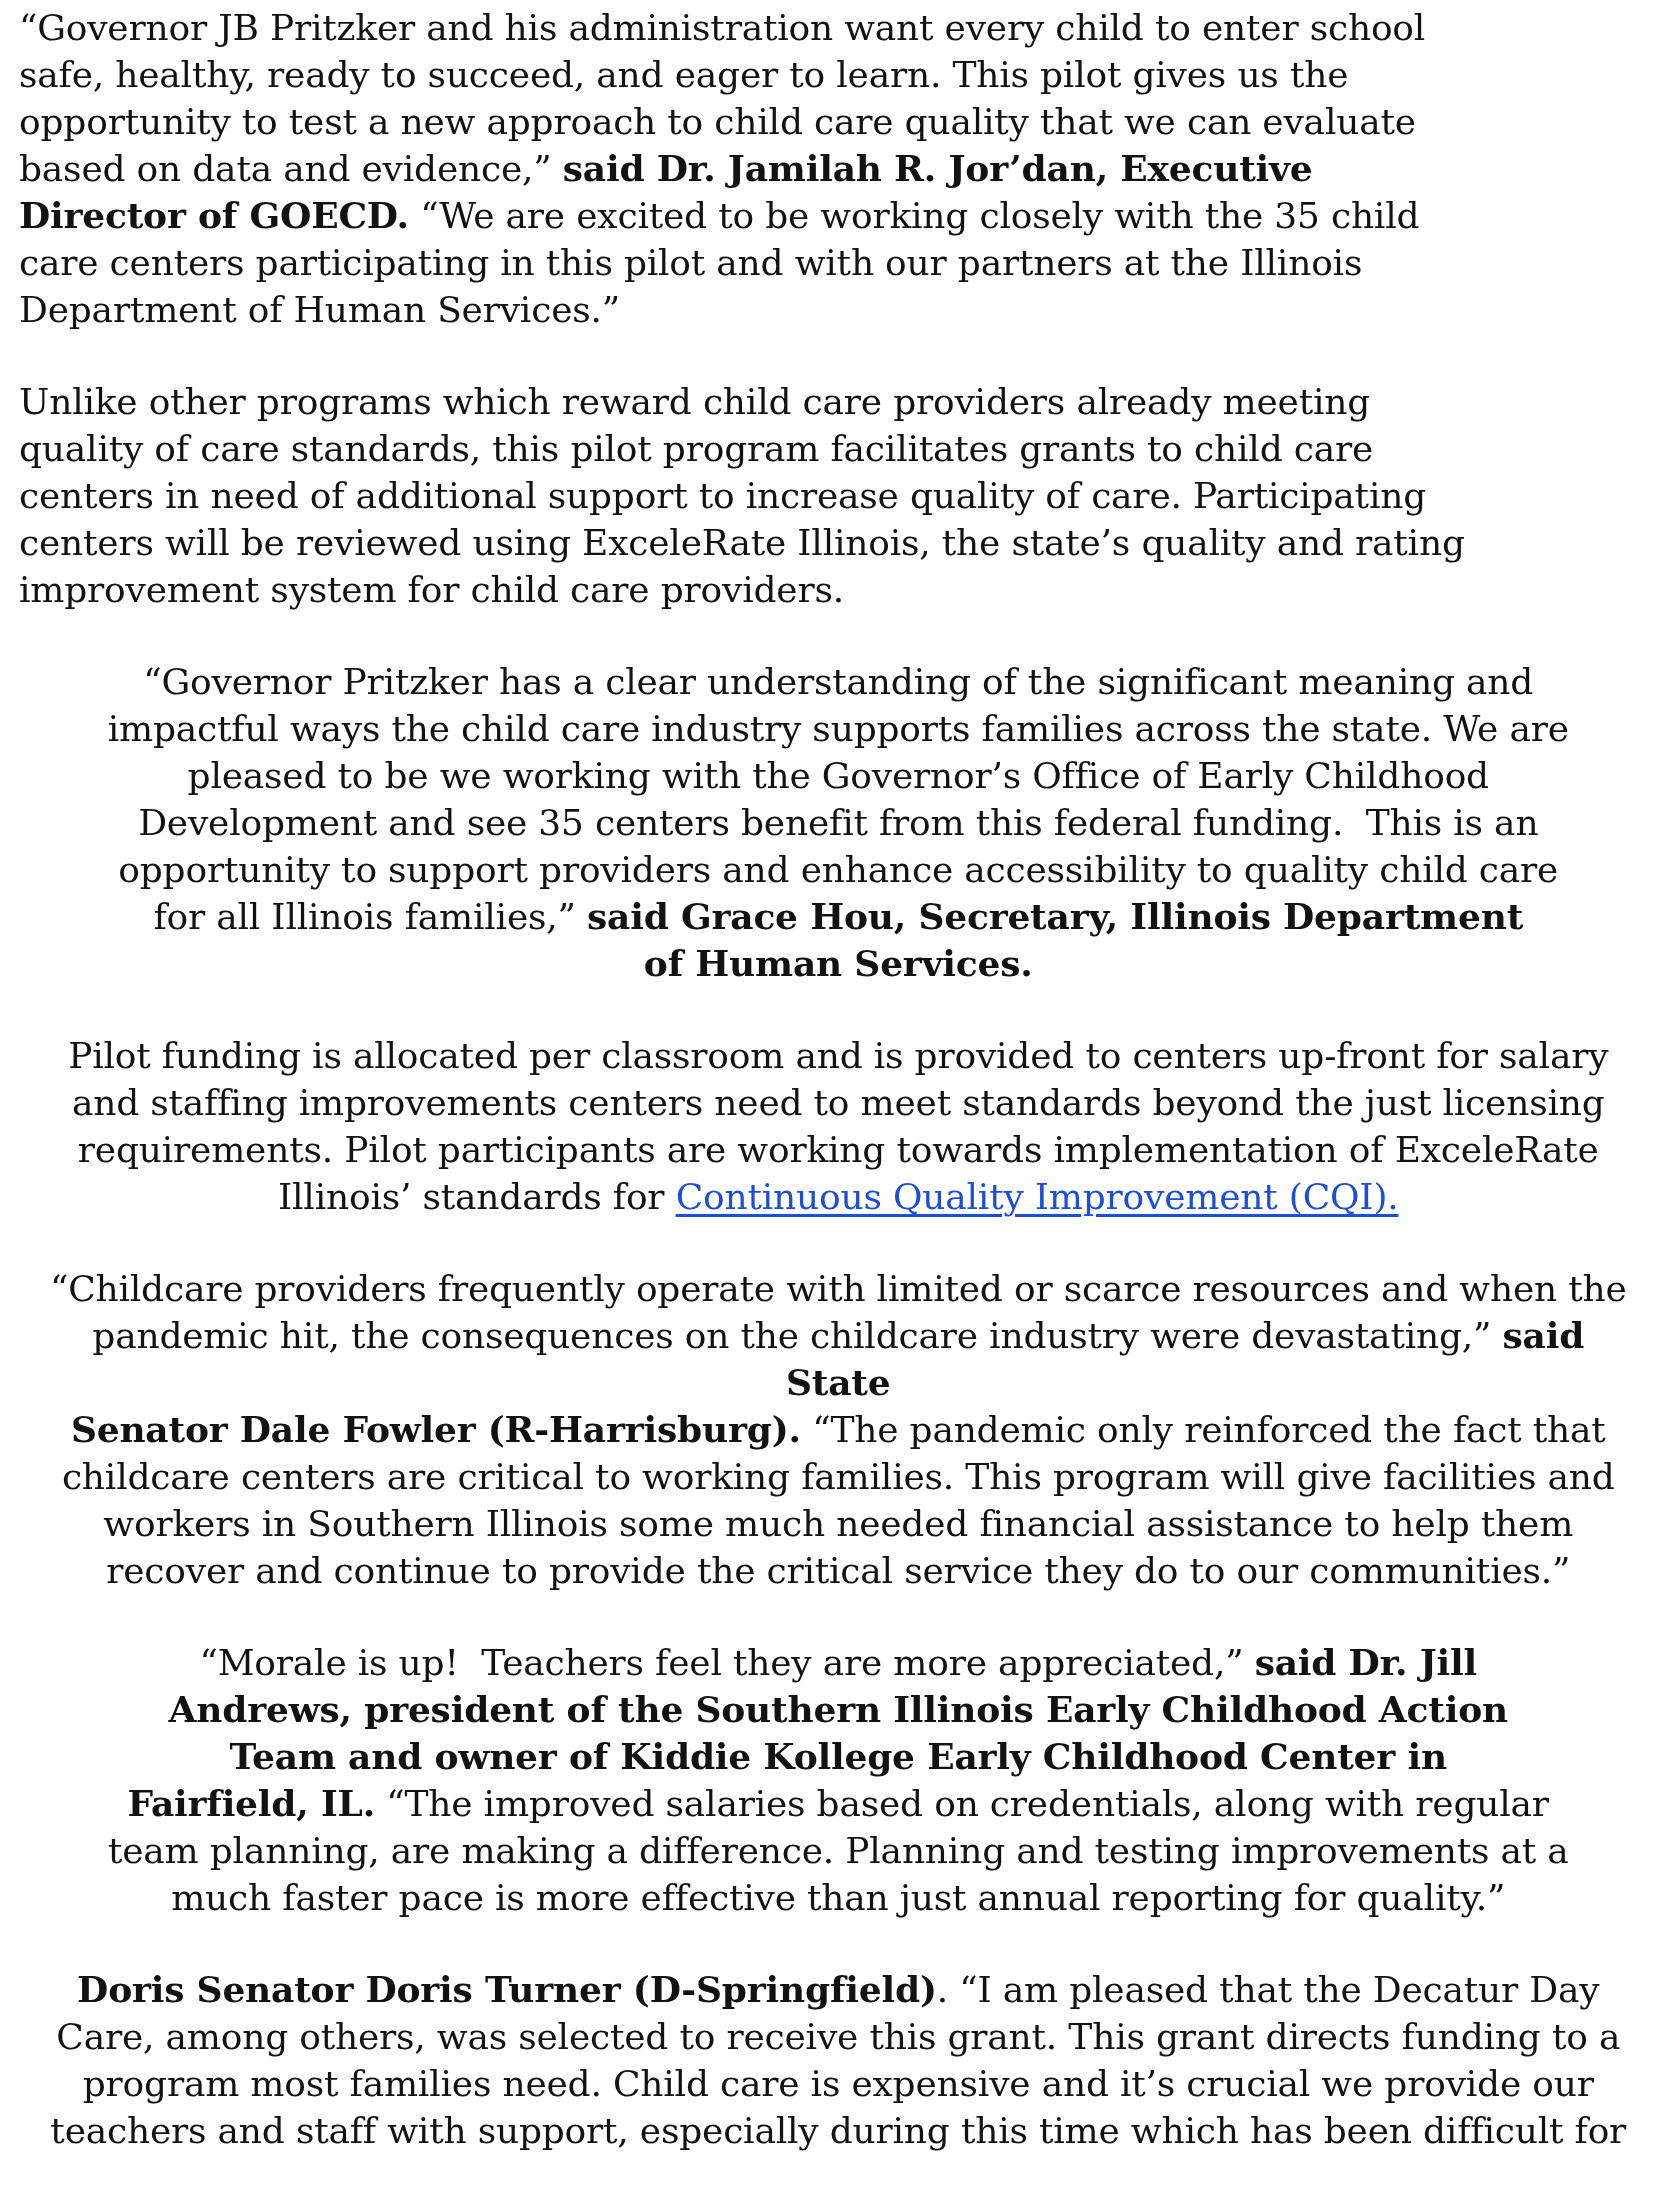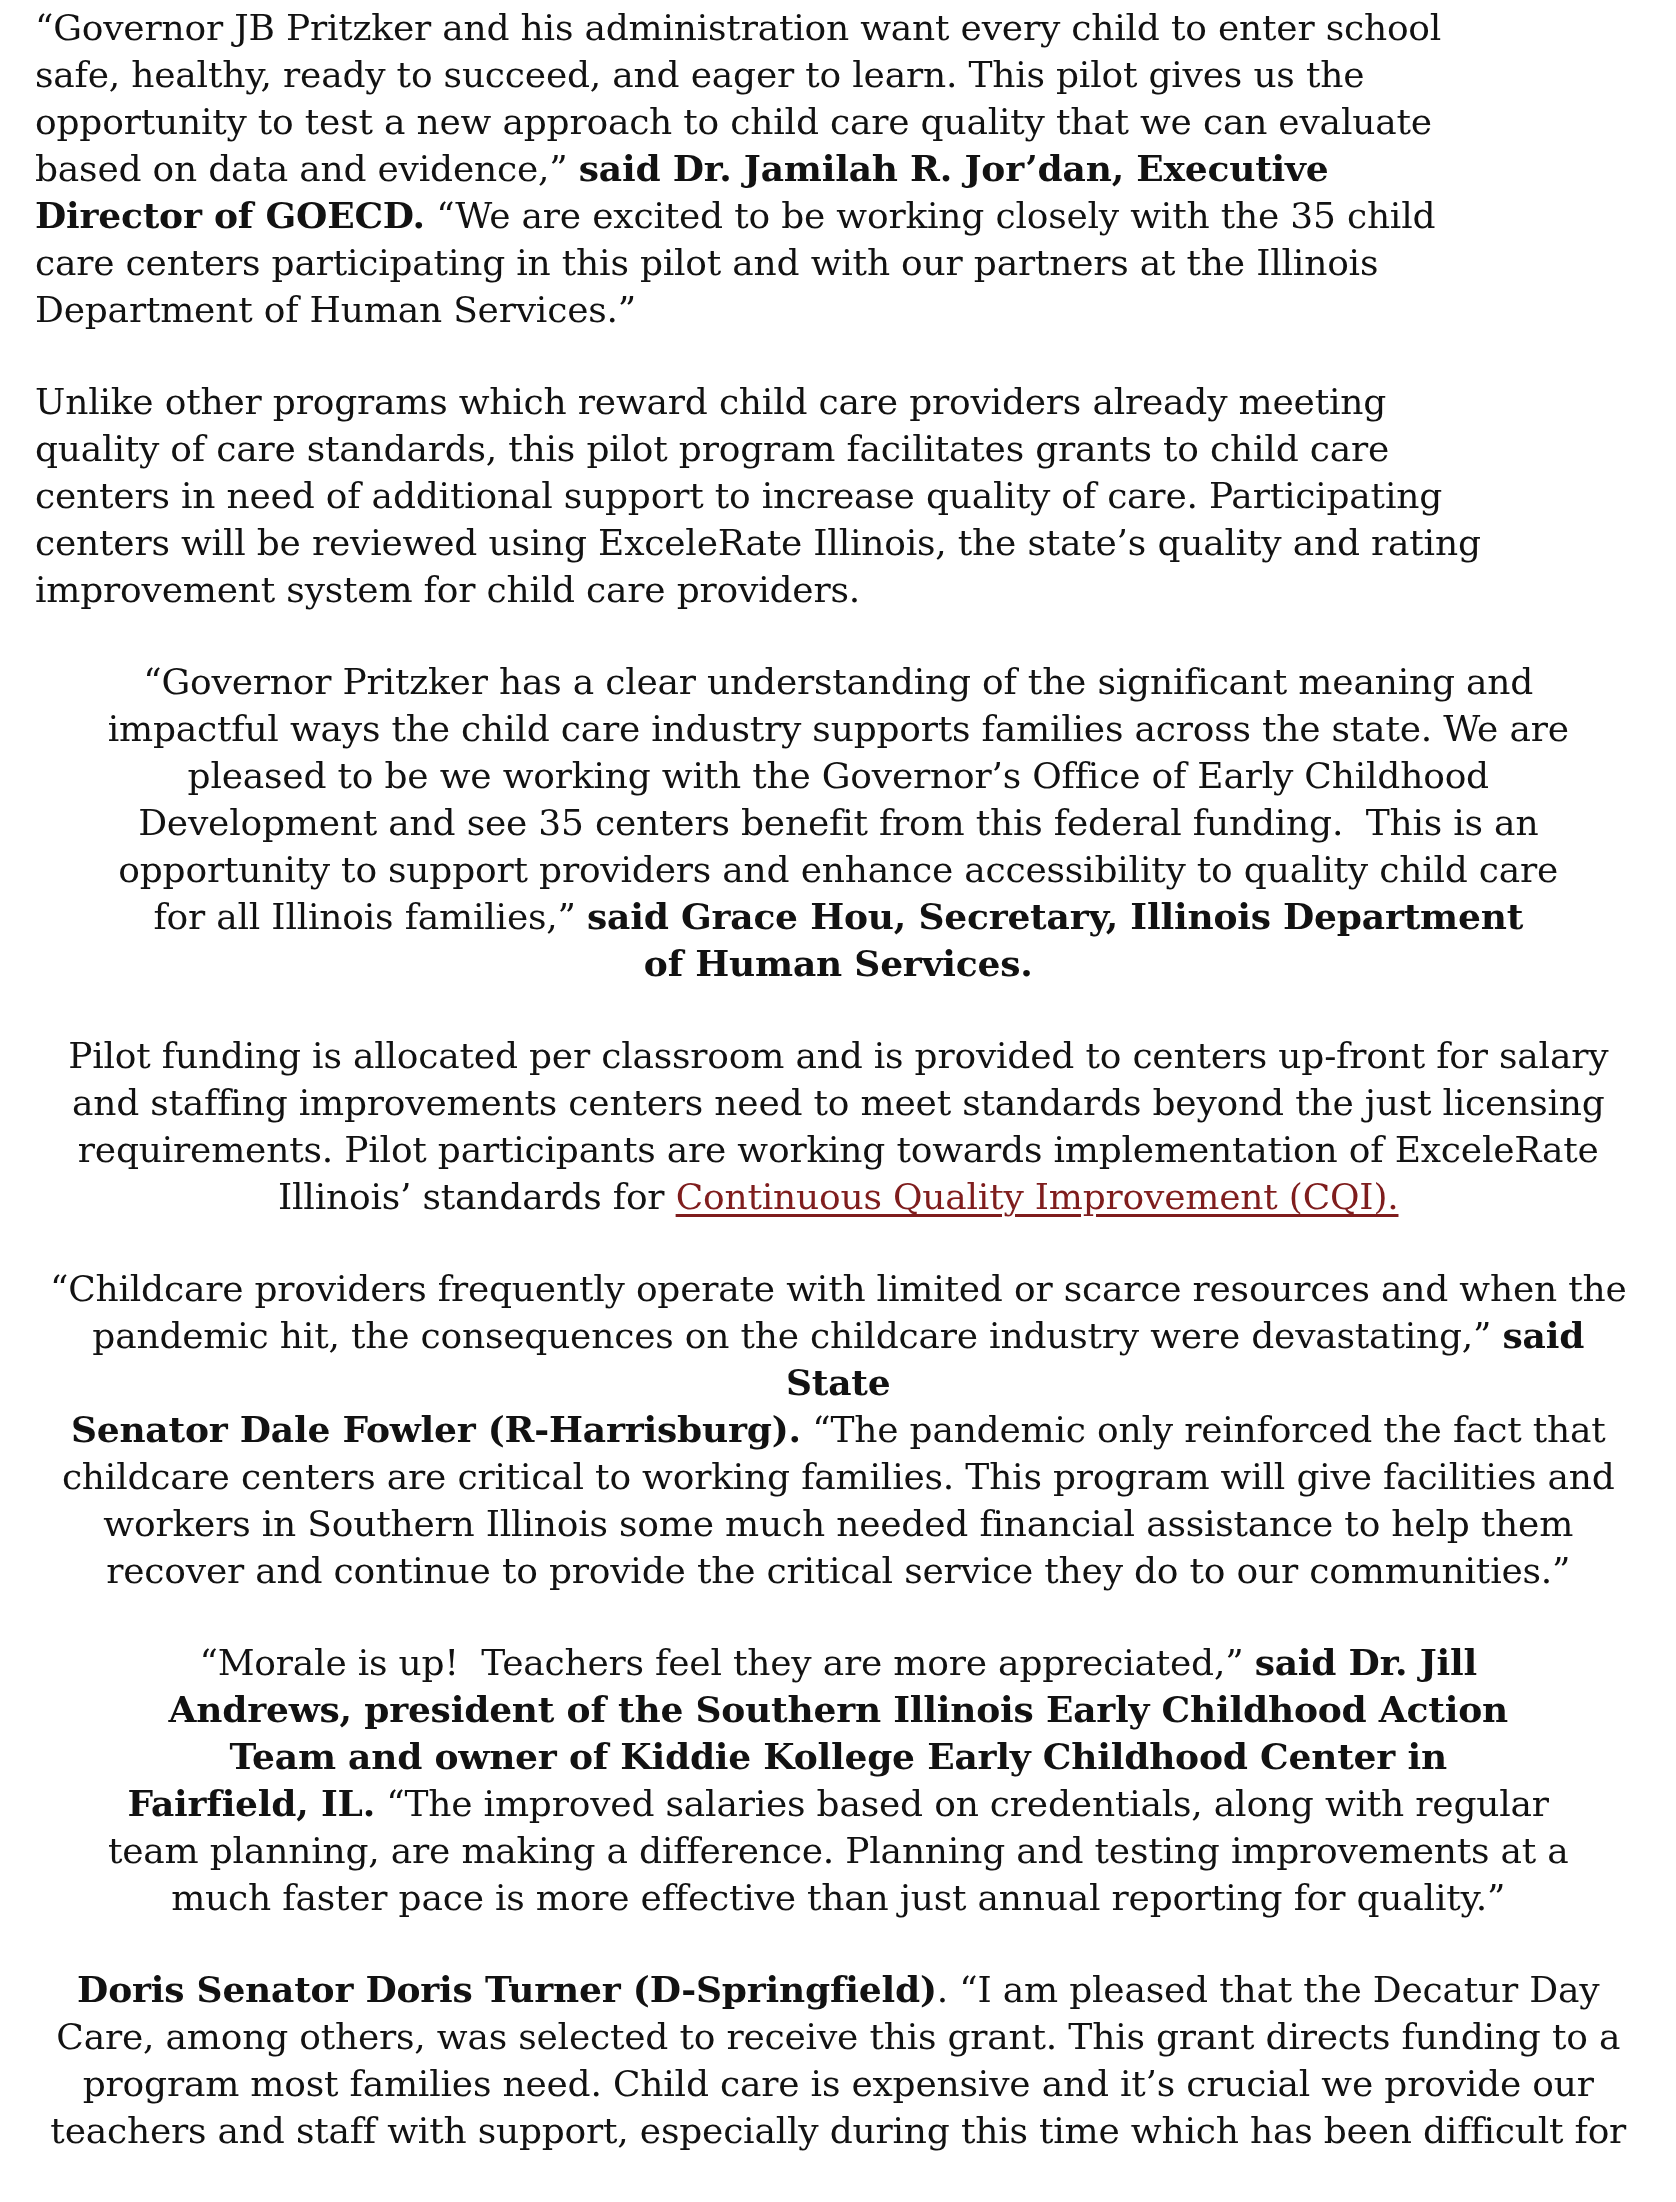--- a/index.html
+++ b/index.html
@@ -23,7 +23,7 @@
     letter-spacing: -0.2px;
   }
   .para {
-    margin: 0 0 45px 16px;
+    margin: 0 0 45px 0;
     white-space: pre-wrap;
   }
   .para.indented {

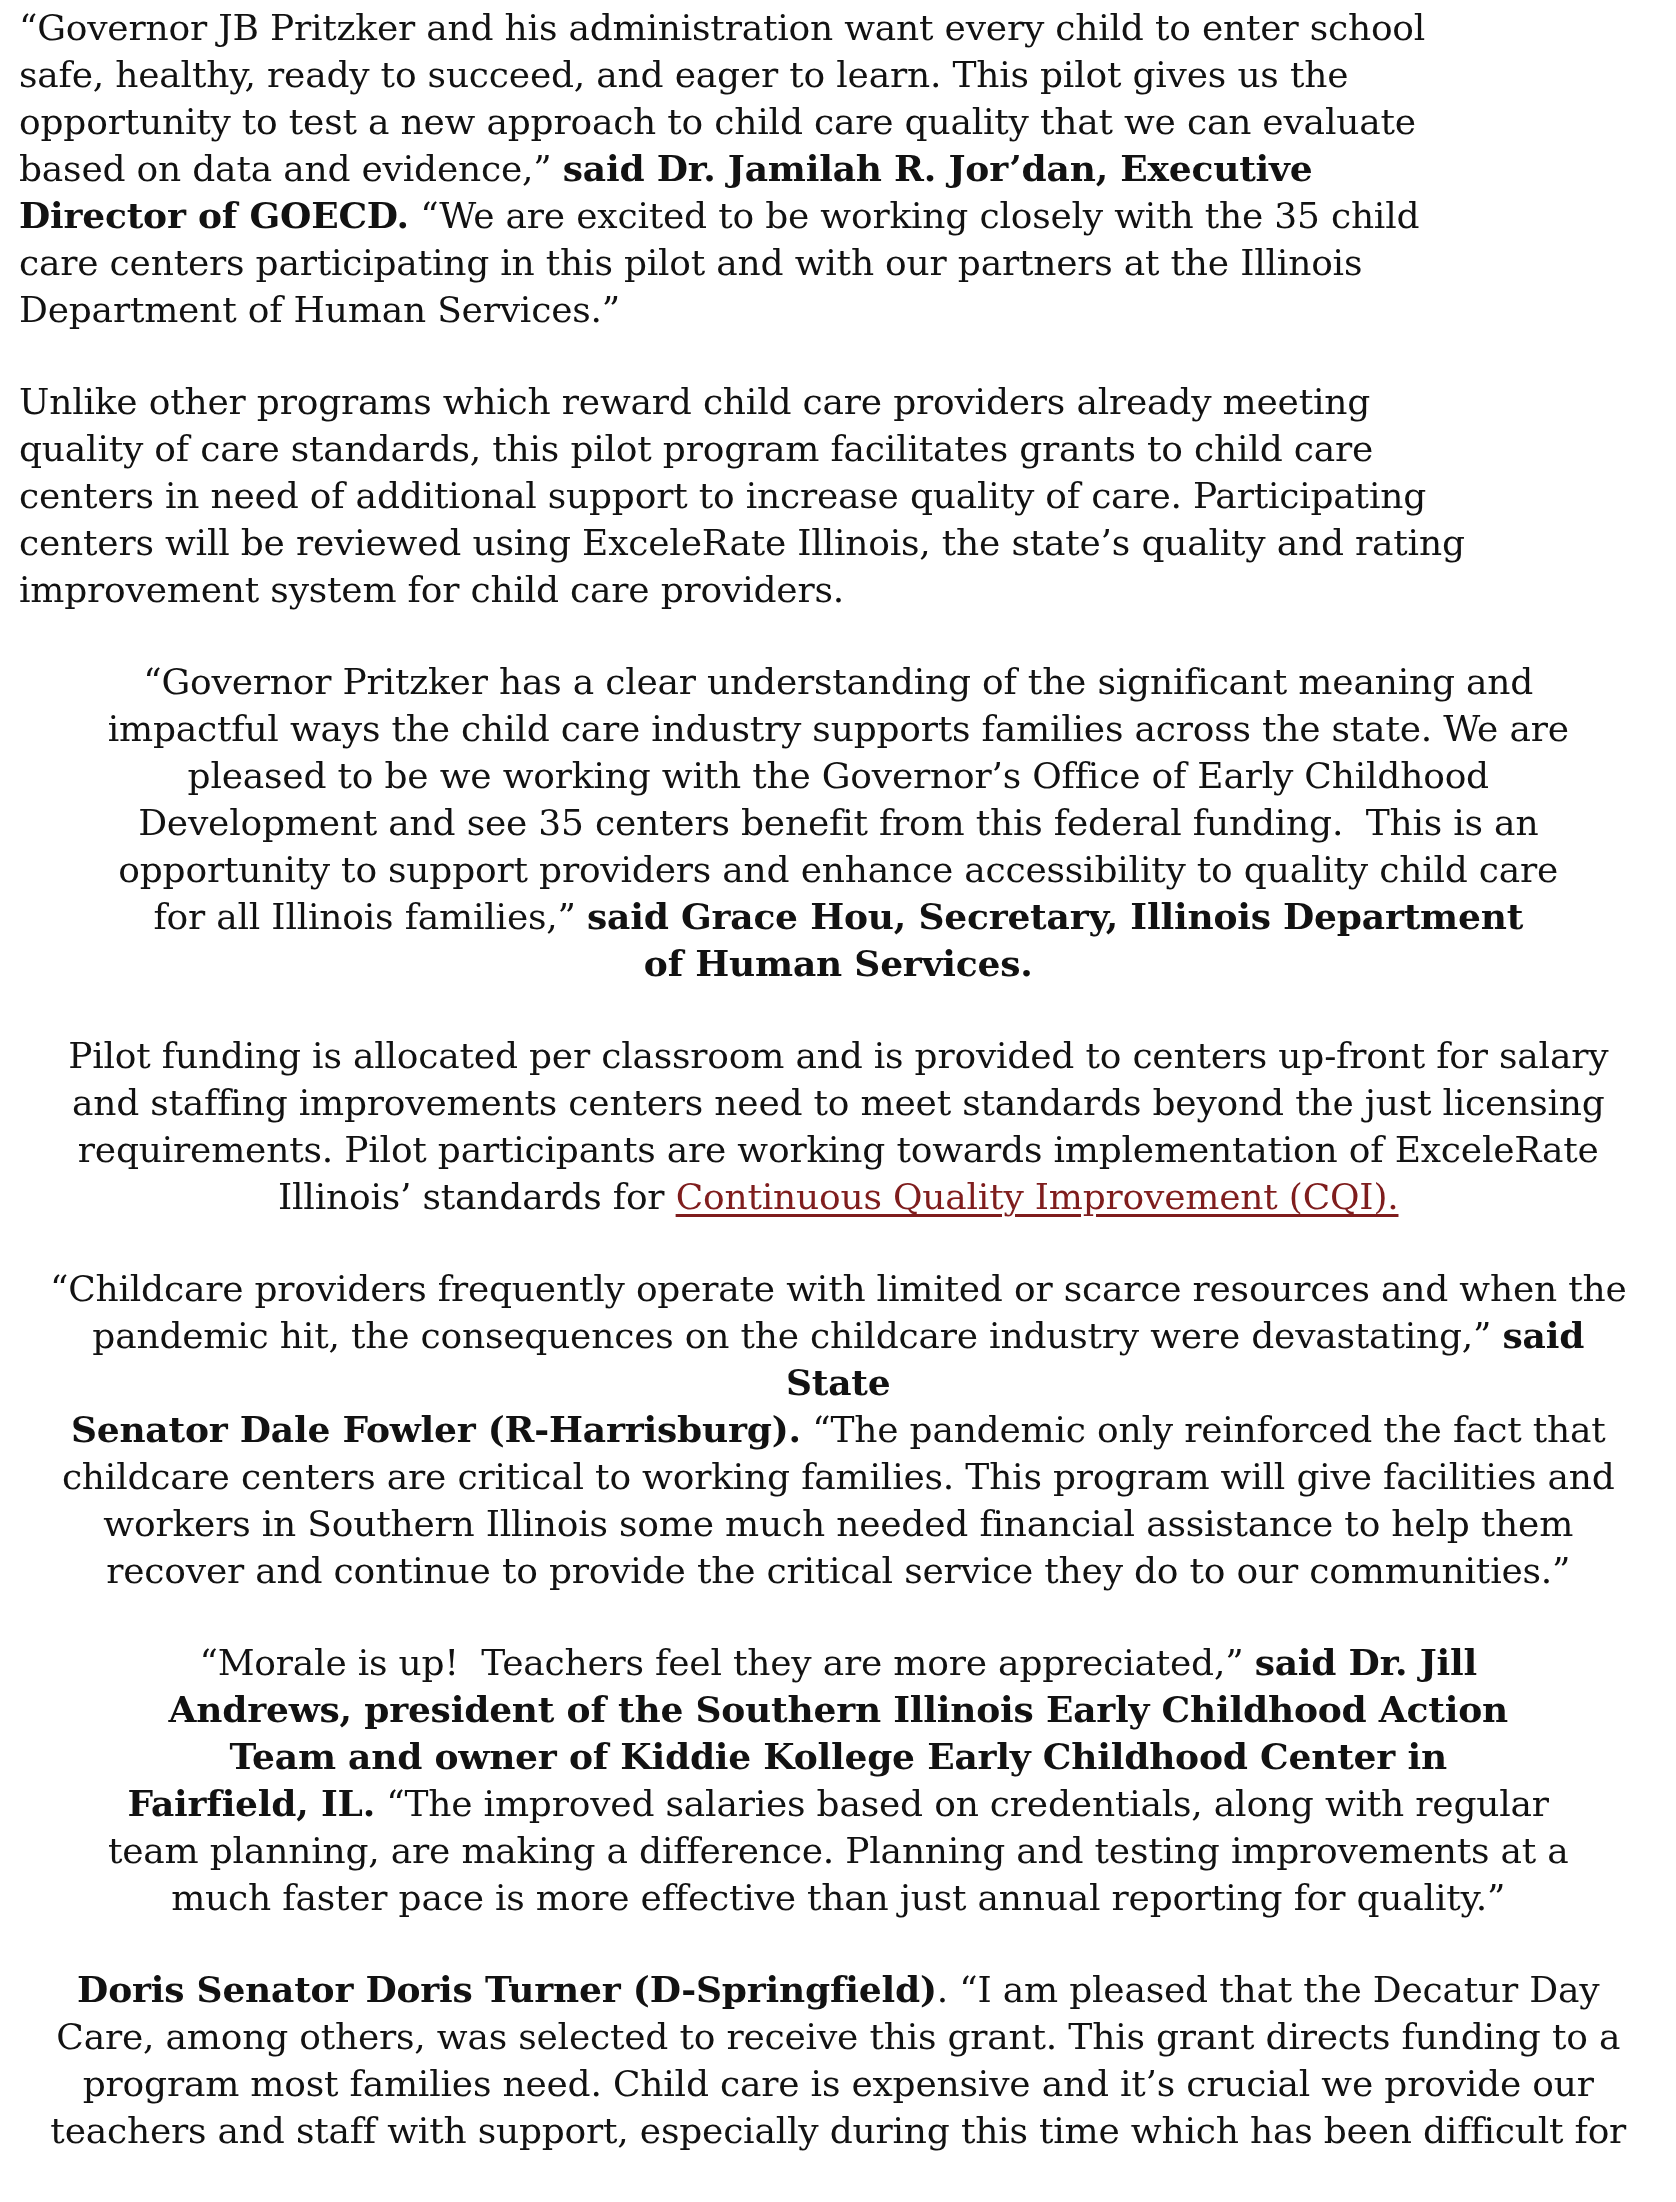--- a/index.html
+++ b/index.html
@@ -34,7 +34,7 @@
     font-weight: bold;
   }
   .cqi-link {
-    color: #7f1d1d;
+    color: #1d4ed8;
     text-decoration: underline;
     text-decoration-thickness: 2.6px;
     text-underline-offset: 5.2px;

